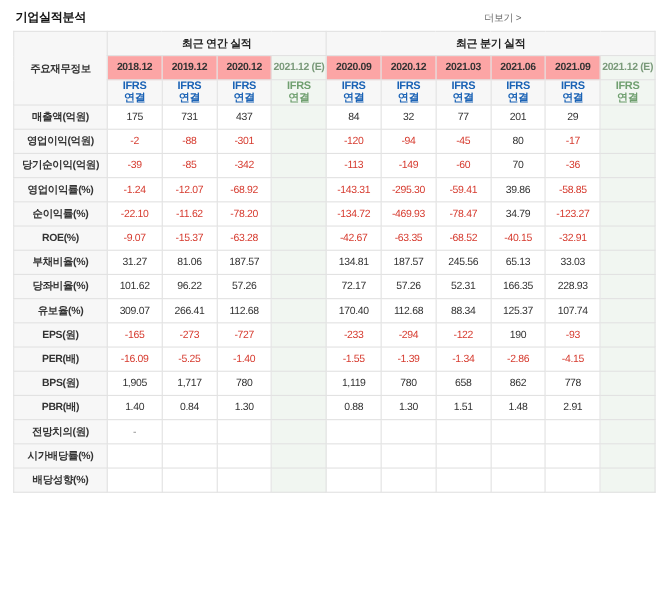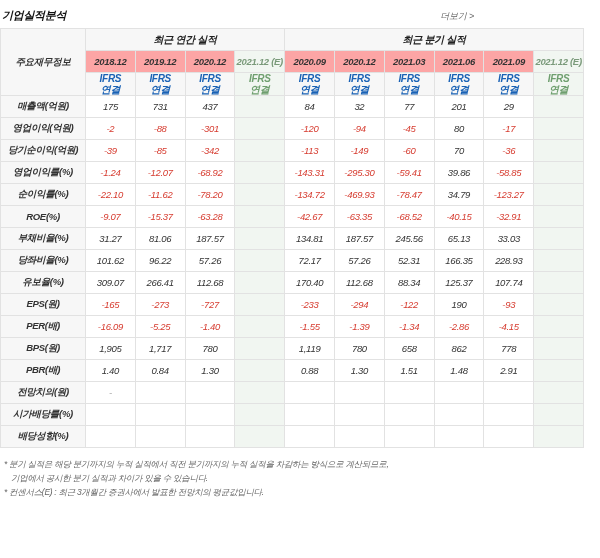--- a/index.html
+++ b/index.html
@@ -16,8 +16,7 @@
   .page {
     width: 484px;
     box-sizing: border-box;
-    padding: 6px 8px 4px 0;
-    font-style: italic;
+    padding: 6px 8px 4px 12px;
   }
   .title-row {
     display: flex;

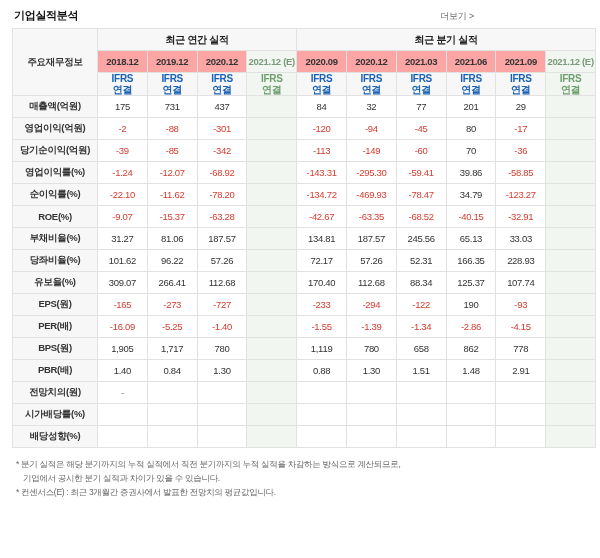--- a/index.html
+++ b/index.html
@@ -384,11 +384,6 @@
       </tbody>
   </table>
 
-  <div class="notes">
-    <p>* 분기 실적은 해당 분기까지의 누적 실적에서 직전 분기까지의 누적 실적을 차감하는 방식으로 계산되므로,</p>
-    <p class="indent">기업에서 공시한 분기 실적과 차이가 있을 수 있습니다.</p>
-    <p>* 컨센서스(E) : 최근 3개월간 증권사에서 발표한 전망치의 평균값입니다.</p>
-  </div>
 
 </div>
 

